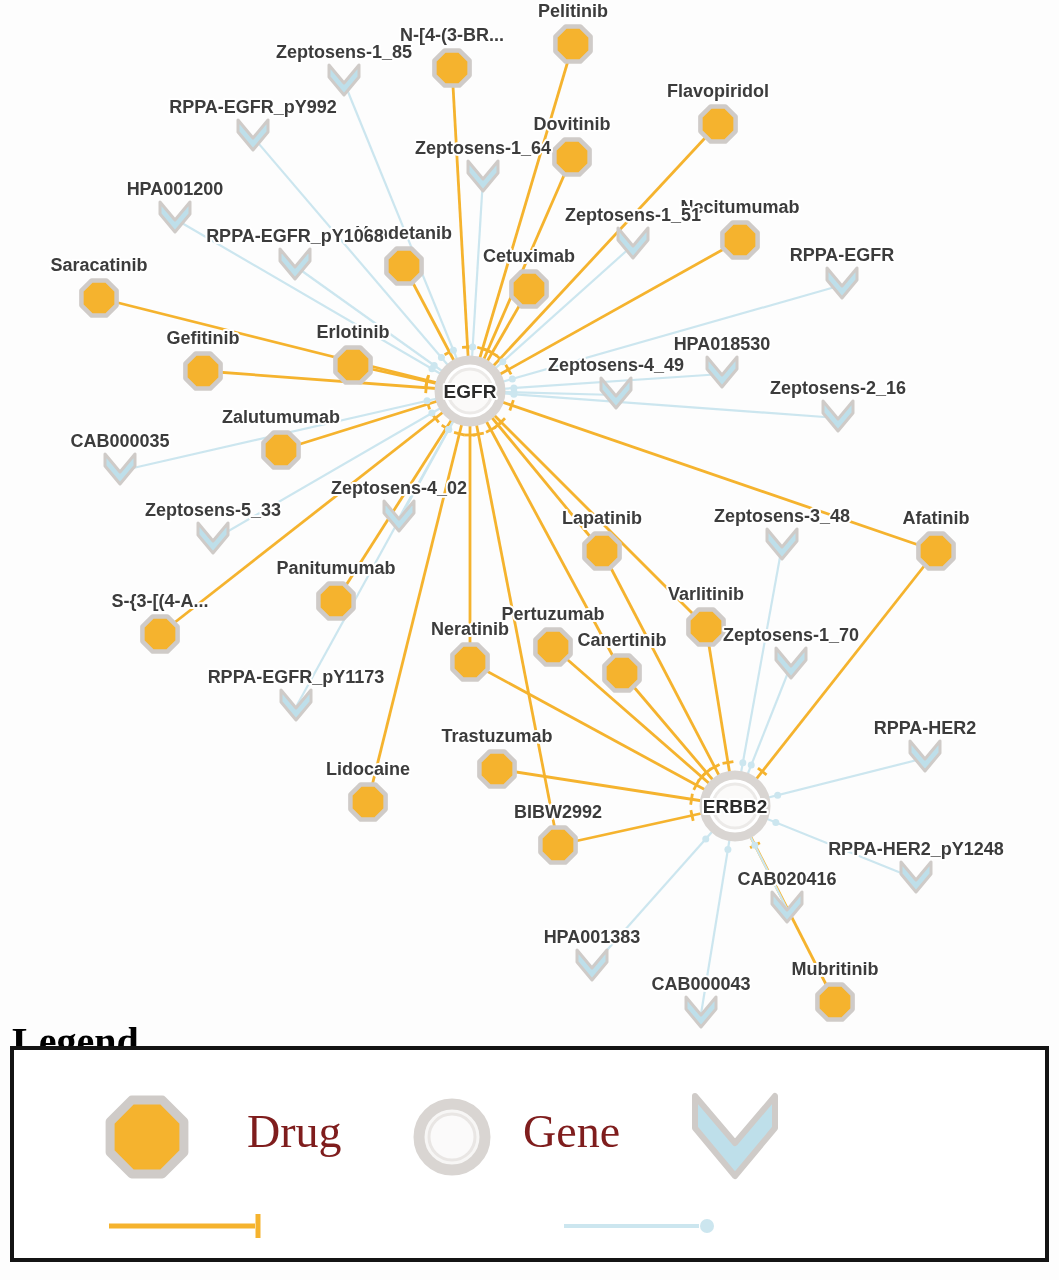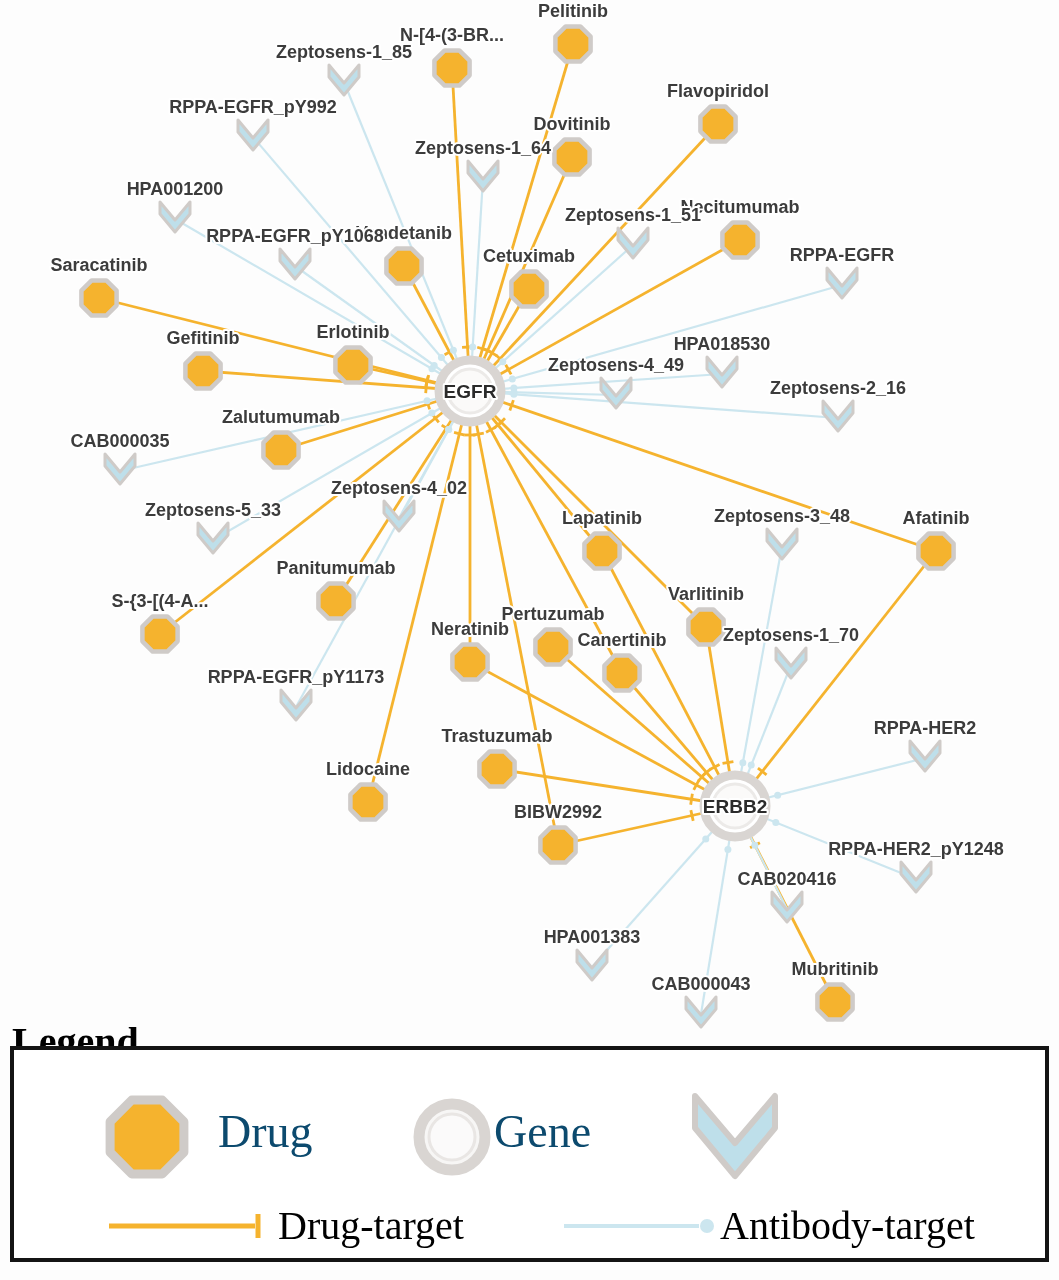--- a/index.html
+++ b/index.html
@@ -11,7 +11,7 @@
   #legend-title{position:absolute;left:12px;top:994px;font:bold 40px "Liberation Serif",serif;color:#000000;margin-top:24px;}
   #legend-box{position:absolute;left:10px;top:1046px;width:1039px;height:216px;border:4px solid #141414;background:#ffffff;box-sizing:border-box;}
   .lg-abs{position:absolute;}
-  .lg-label{font:400 46px "Liberation Serif",serif;color:#0c4a6e;white-space:nowrap;}
+  .lg-label{font:400 46px "Liberation Serif",serif;color:#7f1d1d;white-space:nowrap;margin-left:29px;}
   .lg-edge-label{font:400 40px "Liberation Serif",serif;color:#000000;white-space:nowrap;}
 </style>
 </head>

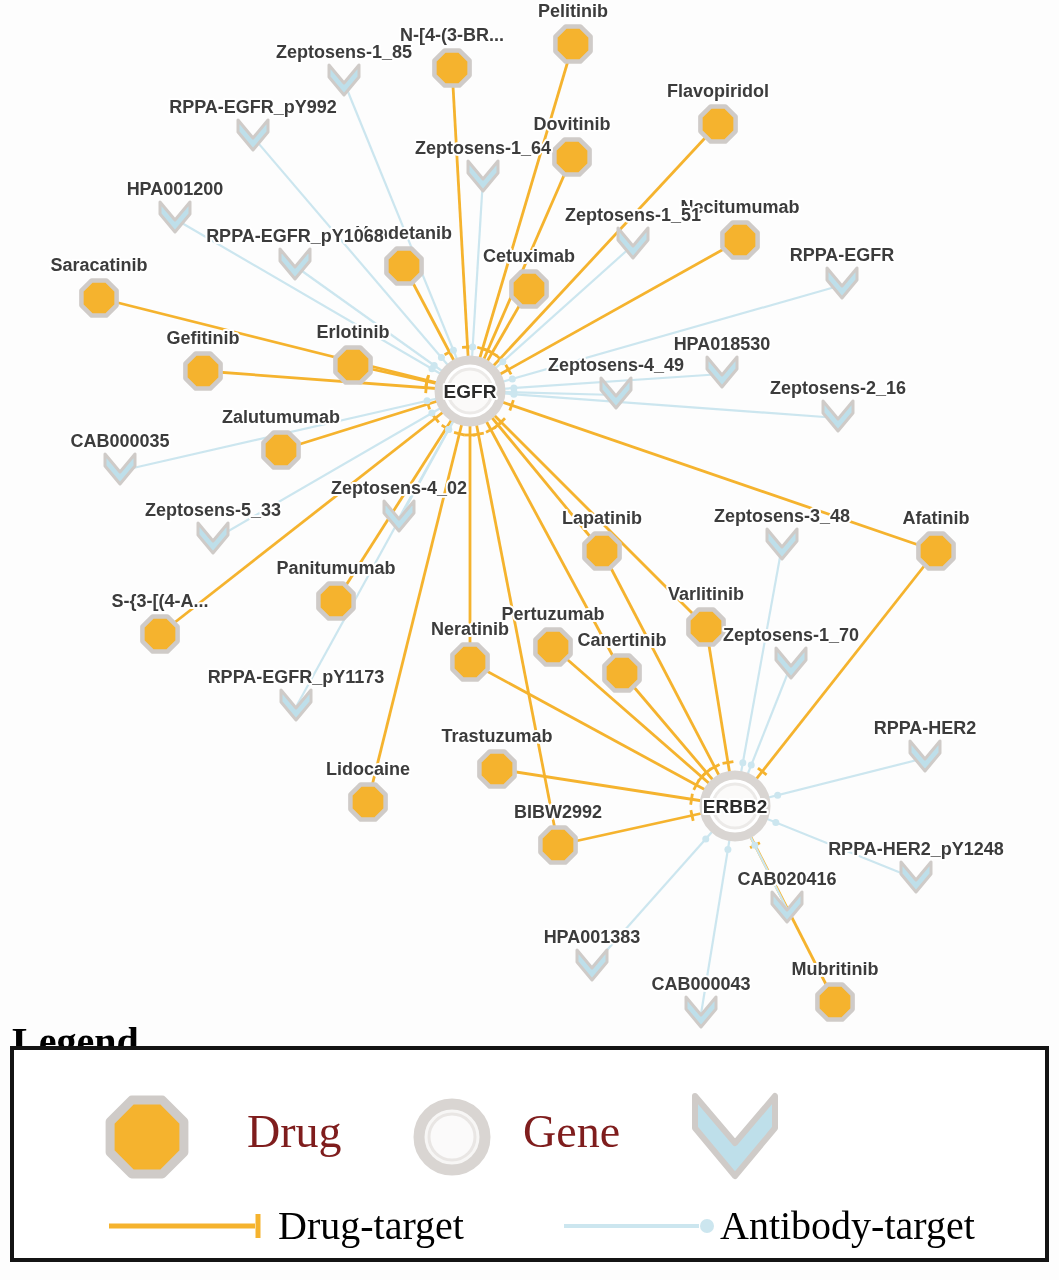--- a/index.html
+++ b/index.html
@@ -237,7 +237,6 @@
       <line x1="4" y1="16" x2="150" y2="16" stroke="var(--drug-edge)" stroke-width="5"></line>
       <line x1="153" y1="4" x2="153" y2="28" stroke="var(--drug-edge)" stroke-width="5"></line>
     </svg>
-    <div class="lg-abs lg-edge-label" style="left:264px;top:152px">Drug-target</div>
 
     <svg class="lg-abs" style="left:546px;top:160px" width="160" height="32" viewBox="0 0 160 32">
       <line x1="4" y1="16" x2="139" y2="16" stroke="var(--antibody-edge)" stroke-width="4"></line>

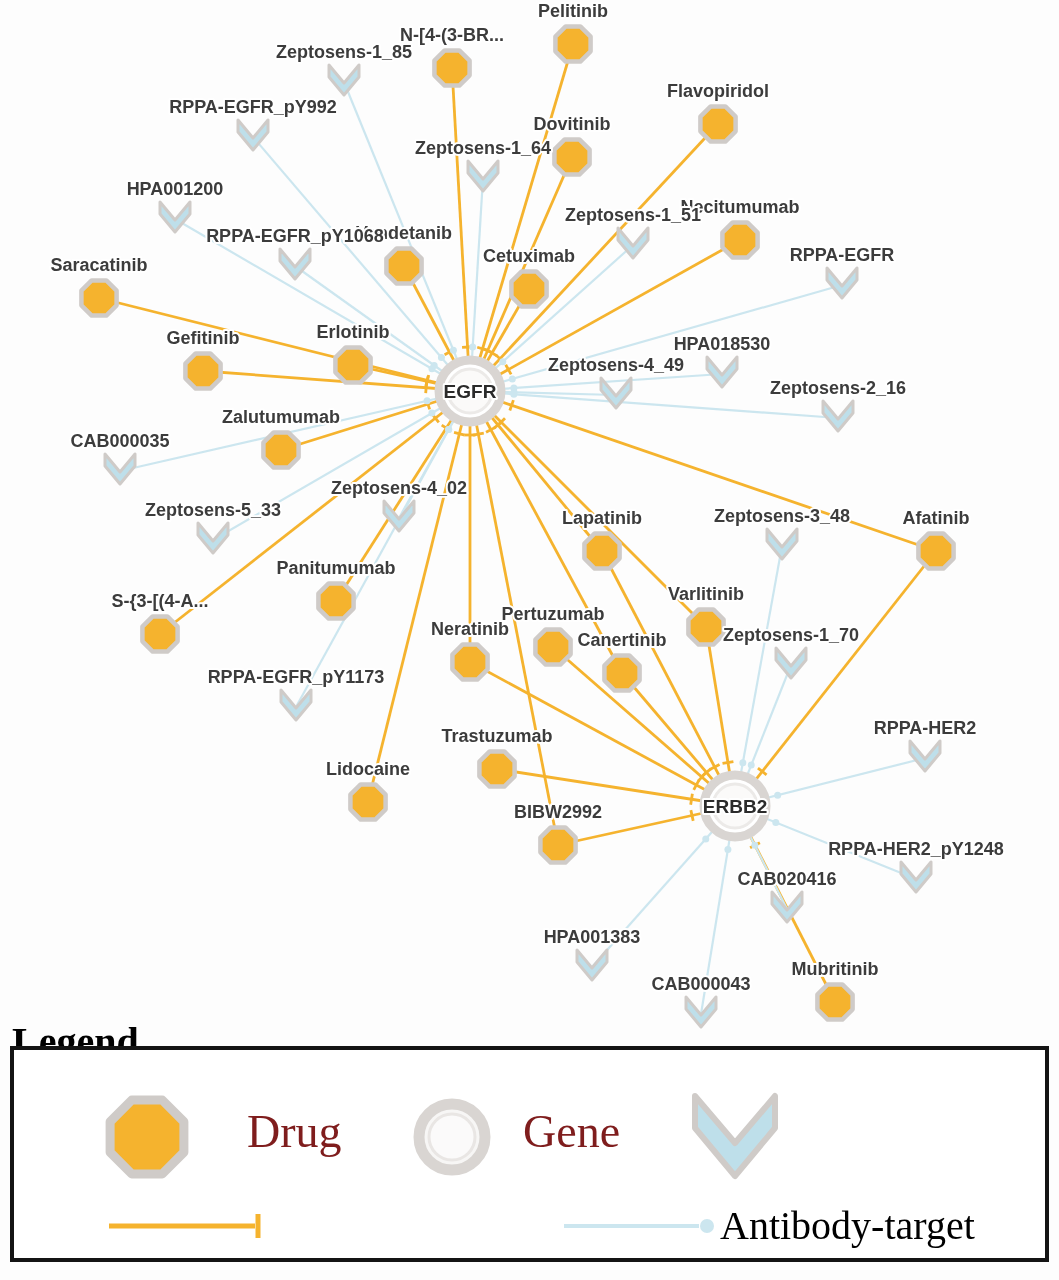--- a/index.html
+++ b/index.html
@@ -242,7 +242,6 @@
       <line x1="4" y1="16" x2="139" y2="16" stroke="var(--antibody-edge)" stroke-width="4"></line>
       <circle cx="147" cy="16" r="7" fill="var(--antibody-edge)"></circle>
     </svg>
-    <div class="lg-abs lg-edge-label" style="left:706px;top:152px">Antibody-target</div>
   </div>
 </div>
 

